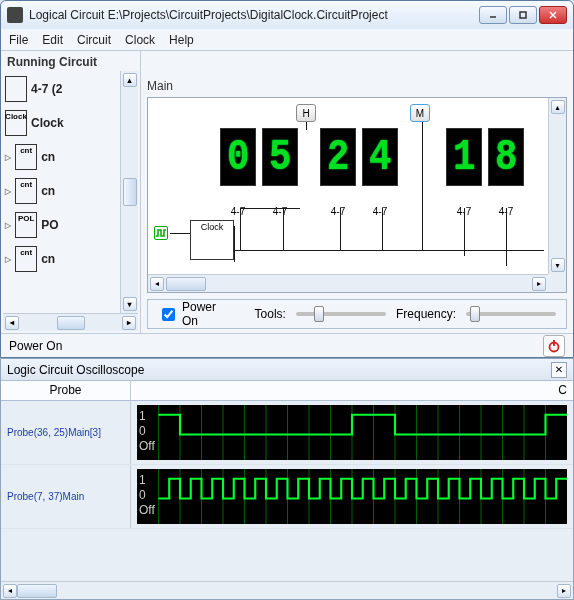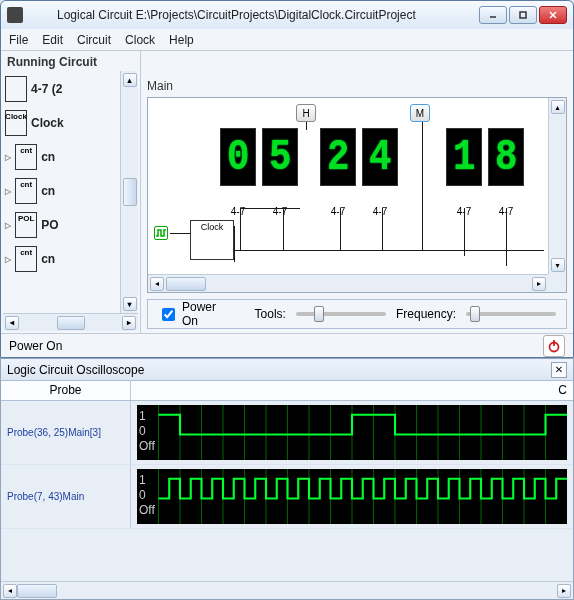--- a/index.html
+++ b/index.html
@@ -16,7 +16,7 @@
     border-radius: 6px 6px 0 0;
   }
   .titlebar .icon { width: 16px; height: 16px; background: #444; margin-right: 6px; border-radius: 2px; }
-  .titlebar .title { flex: 1; color: #222; margin-left: 28px; }
+  .titlebar .title { flex: 1; color: #222; }
   .winbtns { display: flex; gap: 2px; }
   .winbtn { width: 28px; height: 18px; border: 1px solid #7a94b8; border-radius: 3px; background: linear-gradient(#f5faff,#d0e0f0); display:flex;align-items:center;justify-content:center;}
   .winbtn.close { background: linear-gradient(#f08080,#d03030); border-color:#a02020; color:#fff;}

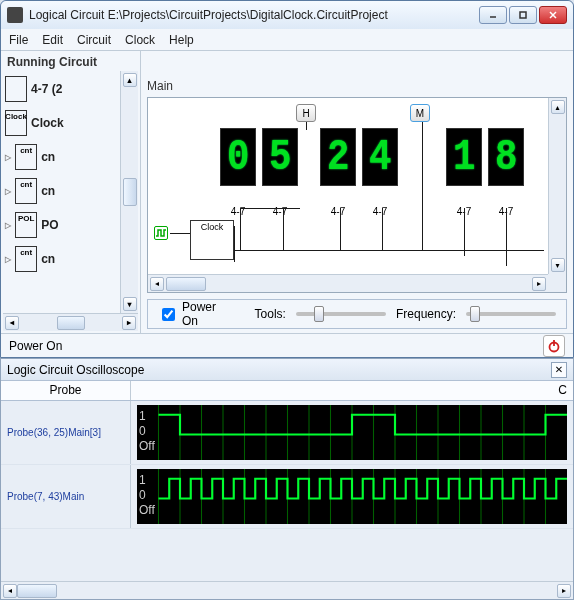--- a/index.html
+++ b/index.html
@@ -315,7 +315,7 @@
         </div>
       </div>
       <div class="osc-row">
-        <div class="plabel">Probe(7, 43)Main</div>
+        <div class="plabel">Probe(7, 37)Main</div>
         <div class="wave">
           <div class="wave-scale"><span>1</span><br><span>0</span><br><span>Off</span></div>
           <svg viewBox="0 0 400 56" preserveAspectRatio="none">

